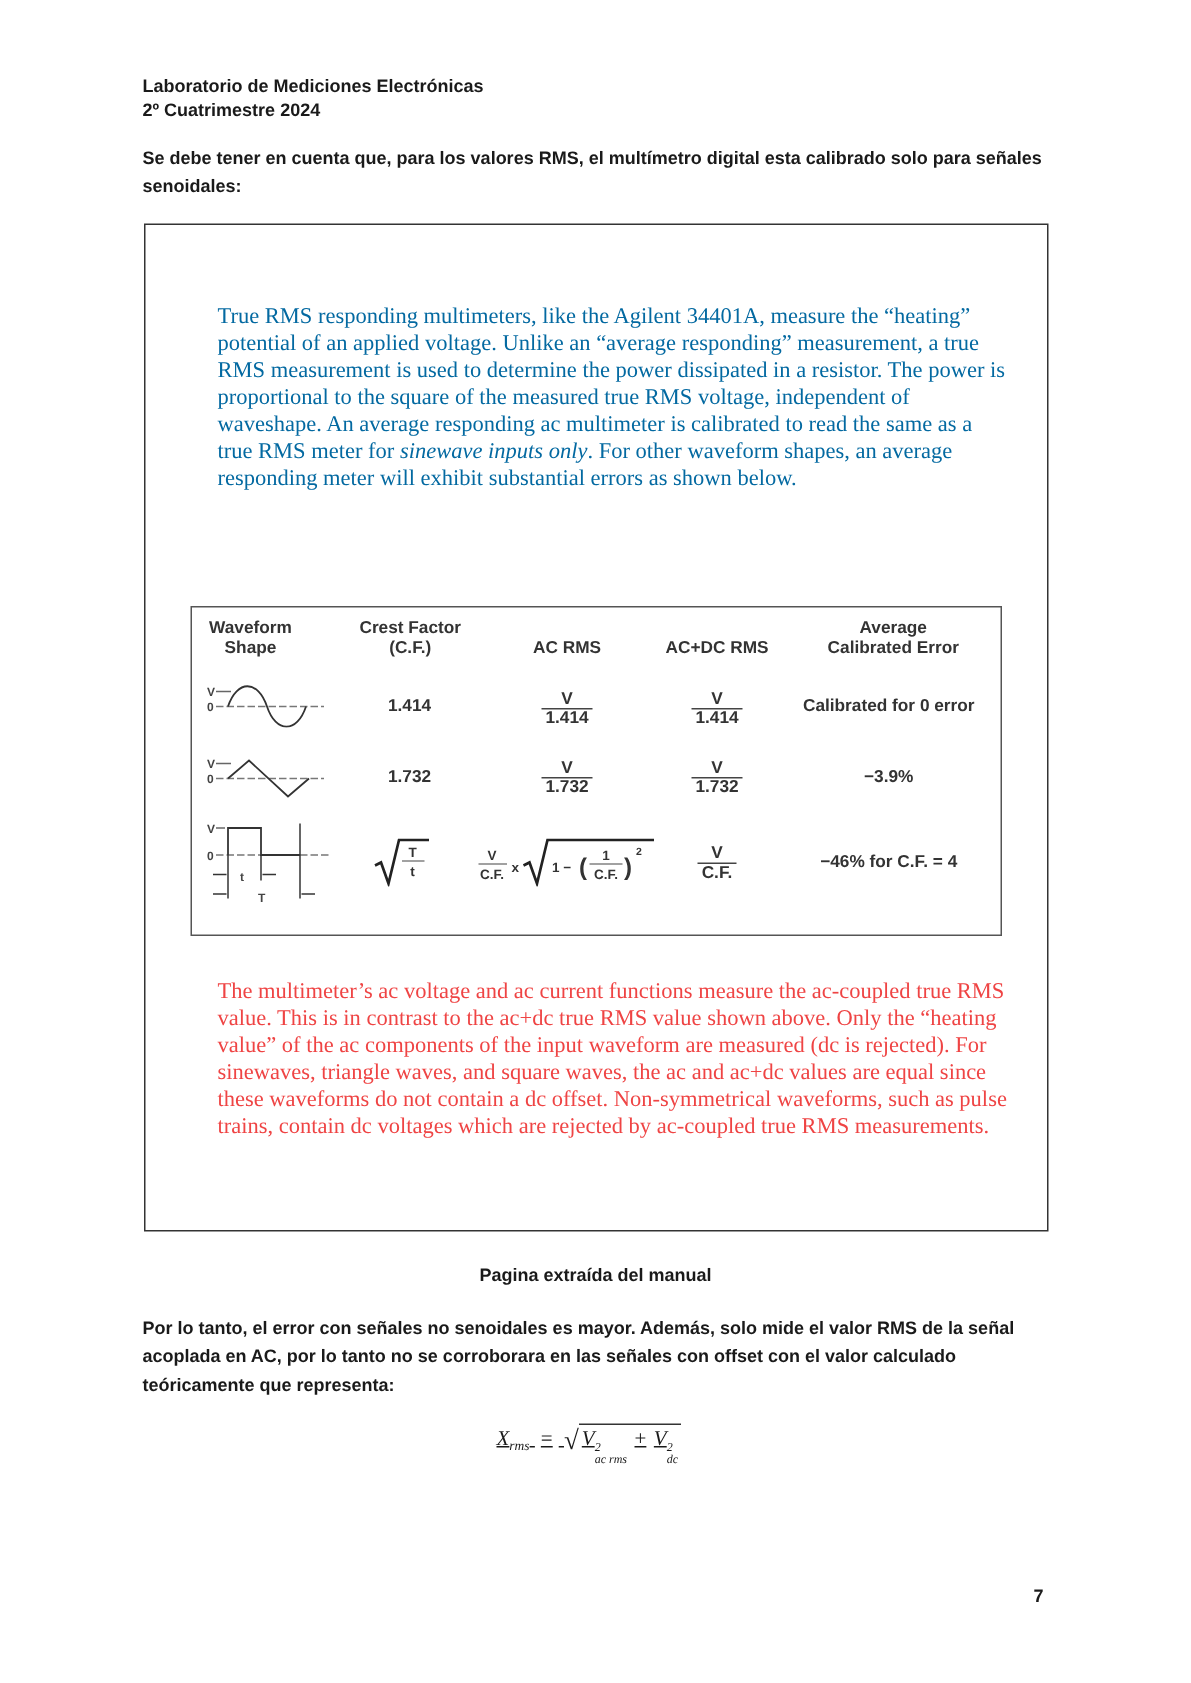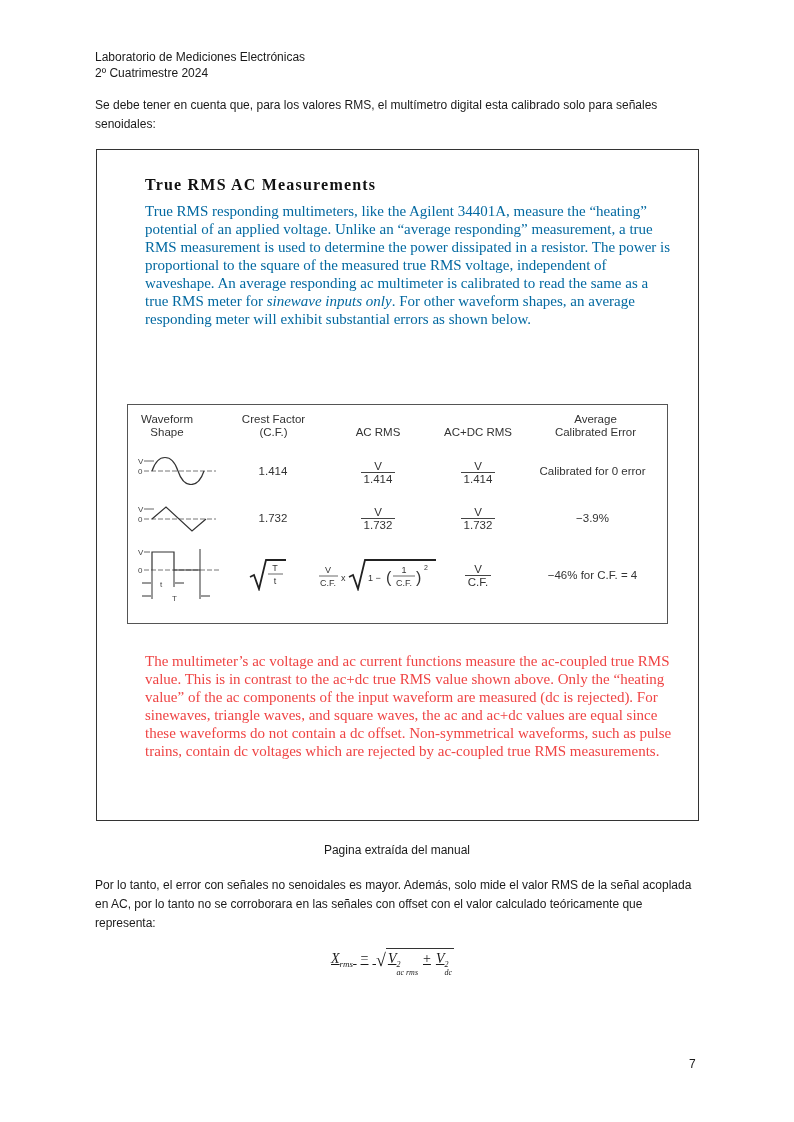--- a/index.html
+++ b/index.html
@@ -4,7 +4,7 @@
 <style>
   html, body { margin:0; padding:0; background:#ffffff; }
   body { width:794px; height:1122px; position:relative; overflow:hidden; color:#1a1a1a; }
-  .sans { font-family: "Liberation Sans", "DejaVu Sans", sans-serif; }
+  .sans { font-family: "Liberation Sans", "DejaVu Sans", sans-serif; font-weight: bold; }
   .serif { font-family: "Liberation Serif", "DejaVu Serif", serif; }
   .header { position:absolute; left:95px; top:49px; font-size:12px; line-height:16px; }
   .intro { position:absolute; left:95px; top:96px; width:610px; font-size:12px; line-height:19px; }

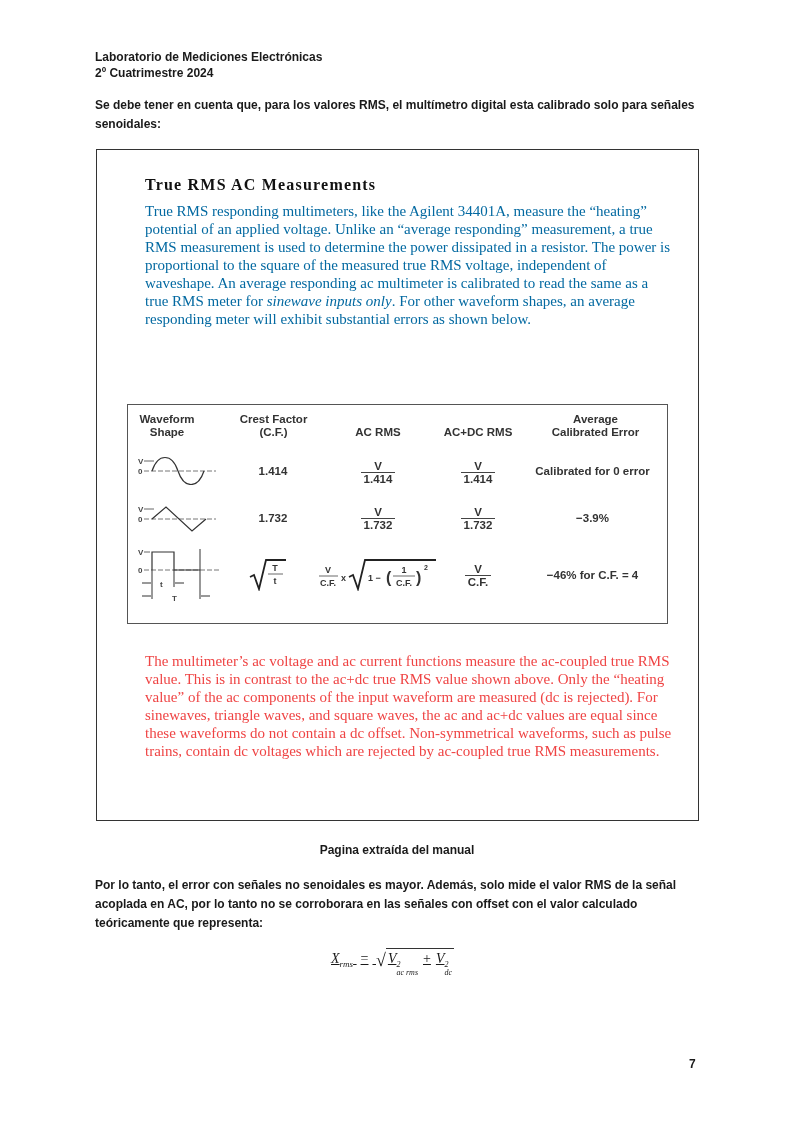--- a/index.html
+++ b/index.html
@@ -36,7 +36,6 @@
 <div class="intro sans">Se debe tener en cuenta que, para los valores RMS, el multímetro digital esta calibrado solo para señales senoidales:</div>
 
 <div class="manual-box serif">
-  <div class="manual-title">True RMS AC Measurements</div>
   <div class="manual-p1"><span>True RMS responding multimeters, like the Agilent 34401A, measure the “heating” potential of an applied voltage. Unlike an “average responding” measurement, a true RMS measurement is used to determine the power dissipated in a resistor. The power is proportional to the square of the measured true RMS voltage, independent of waveshape. An average responding ac multimeter is calibrated to read the same as a true RMS meter for </span><i>sinewave inputs only</i><span>. For other waveform shapes, an average responding meter will exhibit substantial errors as shown below.</span></div>
 
   <div class="table-box sans">

